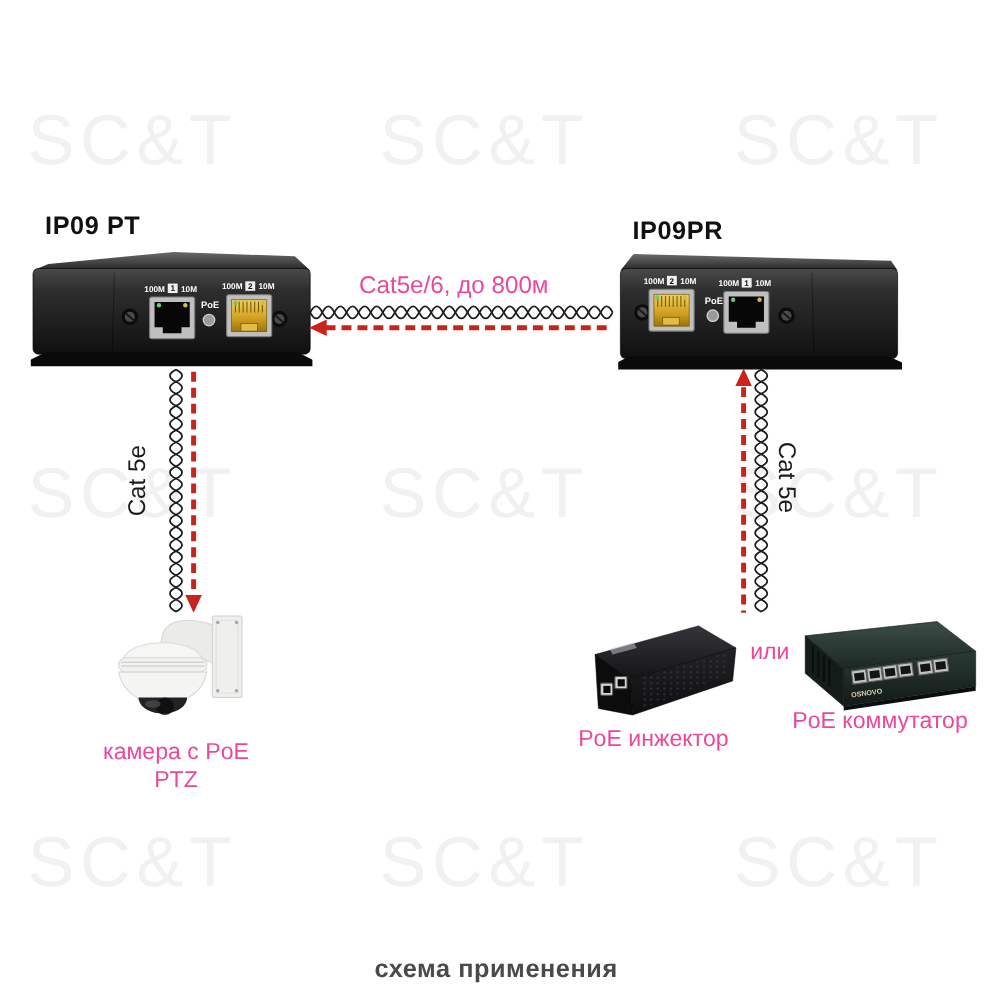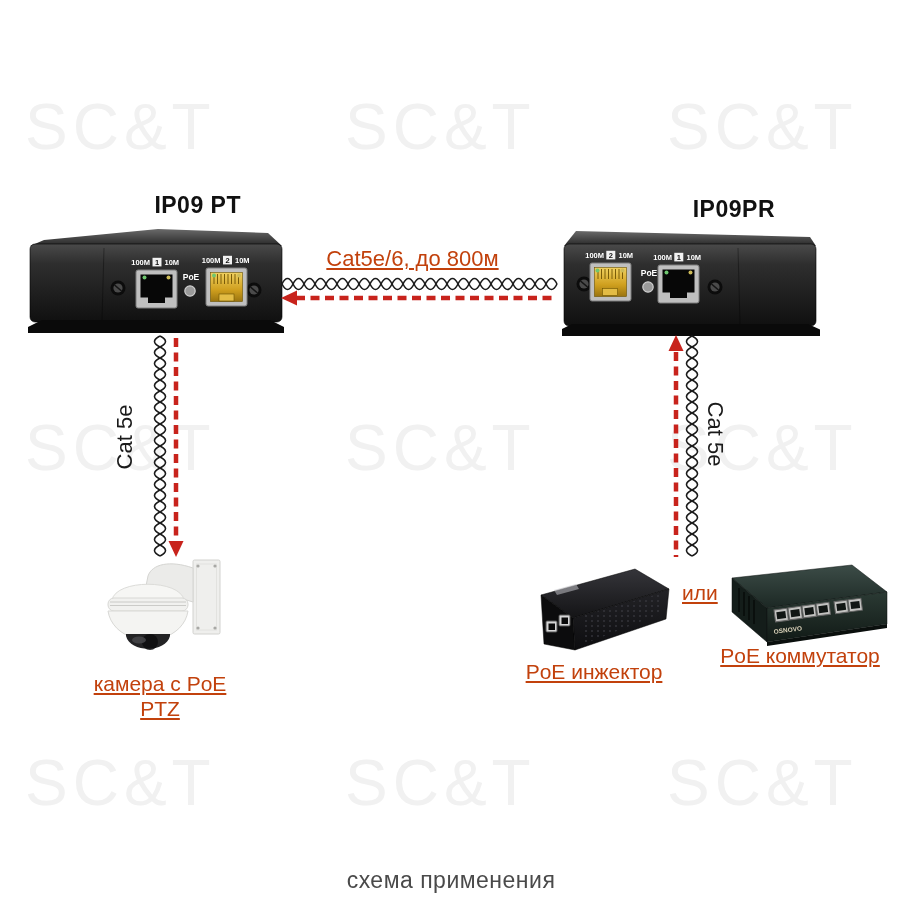--- a/index.html
+++ b/index.html
@@ -10,7 +10,7 @@
       line-height:1;user-select:none;white-space:nowrap;}
   .wm-r1{top:95px}.wm-r2{top:416px}.wm-r3{top:751px}
   .wm-c1{left:25px}.wm-c2{left:345px}.wm-c3{left:667px}
-  .dev-title{position:absolute;width:200px;text-align:right;font-size:23px;font-weight:bold;
+  .dev-title{position:absolute;width:200px;text-align:left;font-size:23px;font-weight:bold;
              color:#111;letter-spacing:0.5px;}
   .lbl{position:absolute;font-size:21px;color:#c2410c;text-decoration:underline;}
   .lbl-c{text-align:center;}

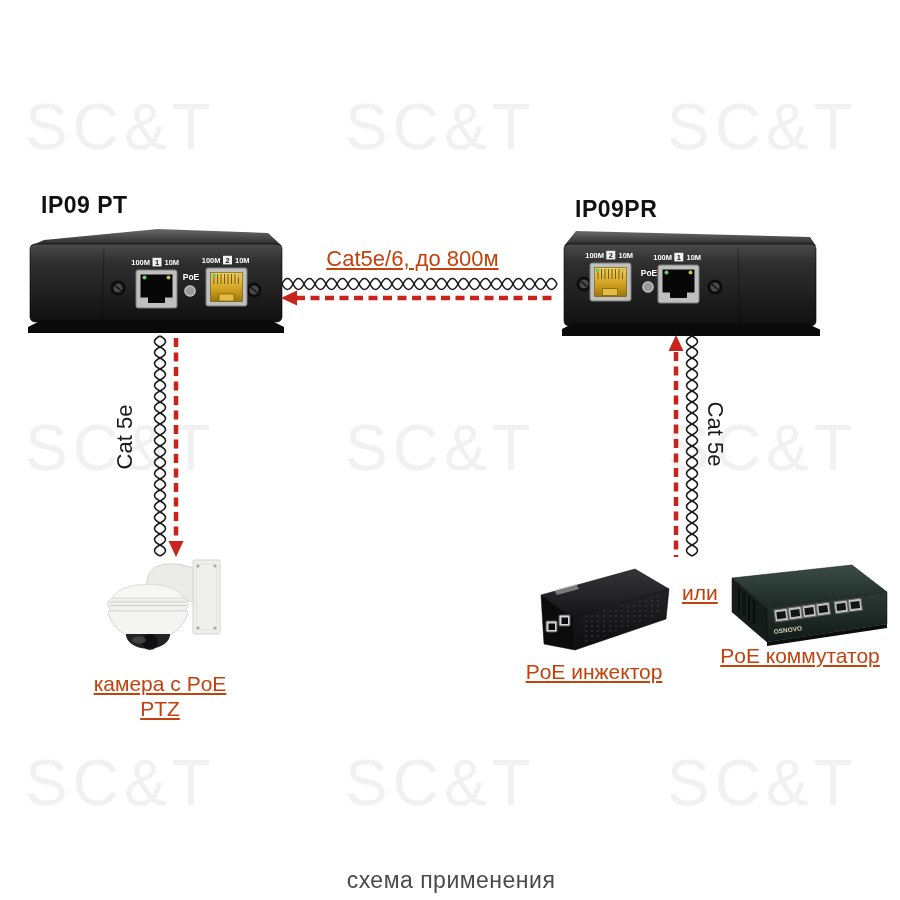--- a/index.html
+++ b/index.html
@@ -12,7 +12,7 @@
   .wm-c1{left:25px}.wm-c2{left:345px}.wm-c3{left:667px}
   .dev-title{position:absolute;width:200px;text-align:left;font-size:23px;font-weight:bold;
              color:#111;letter-spacing:0.5px;}
-  .lbl{position:absolute;font-size:21px;color:#c2410c;text-decoration:underline;}
+  .lbl{position:absolute;font-size:21px;color:#ec4899;}
   .lbl-c{text-align:center;}
   #cable-h-label{left:305px;top:246px;width:215px;text-align:center;font-size:22px;}
   .vlabel{position:absolute;width:140px;text-align:center;font-size:22px;color:#1a1a1a;}

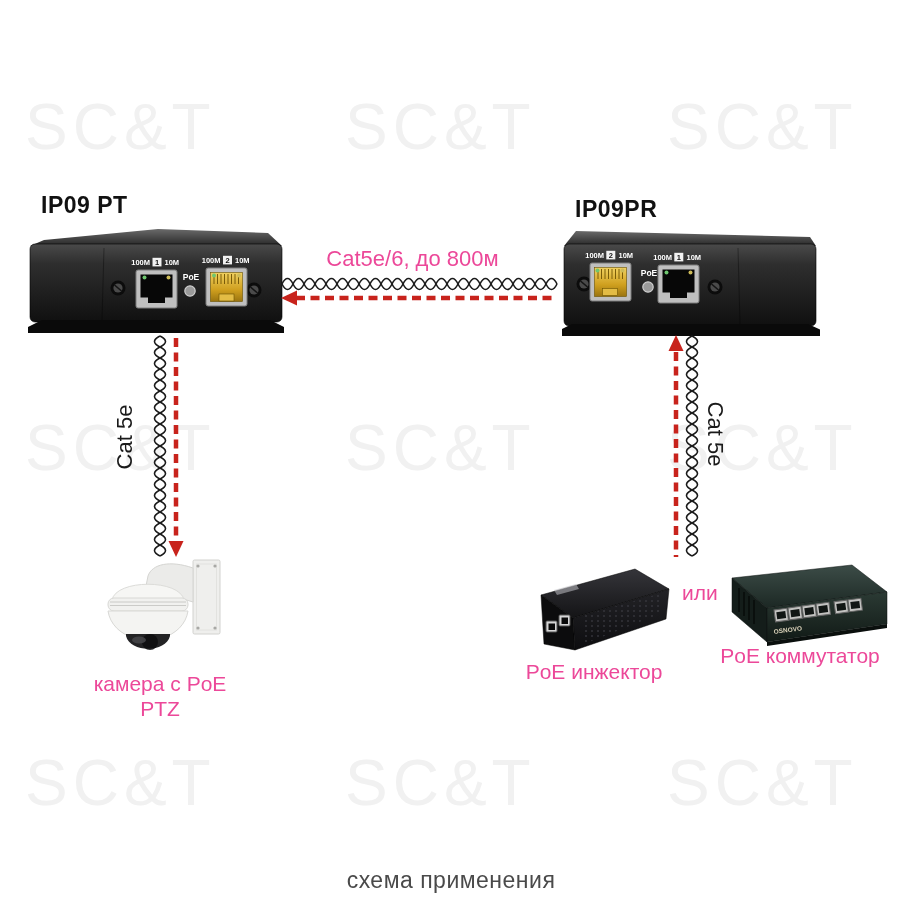--- a/index.html
+++ b/index.html
@@ -22,7 +22,7 @@
   #injector-label{left:494px;top:660px;width:200px;}
   #switch-label{left:700px;top:644px;width:200px;}
   #or-text{left:682px;top:581px;}
-  #caption{left:301px;top:867px;width:300px;text-align:center;font-size:23px;font-weight:400;
+  #caption{left:301px;top:867px;width:300px;text-align:center;font-size:23px;font-weight:700;
            color:#4a4a4a;letter-spacing:0.5px;}
   svg text{font-family:"Liberation Sans", sans-serif;}
 </style>

